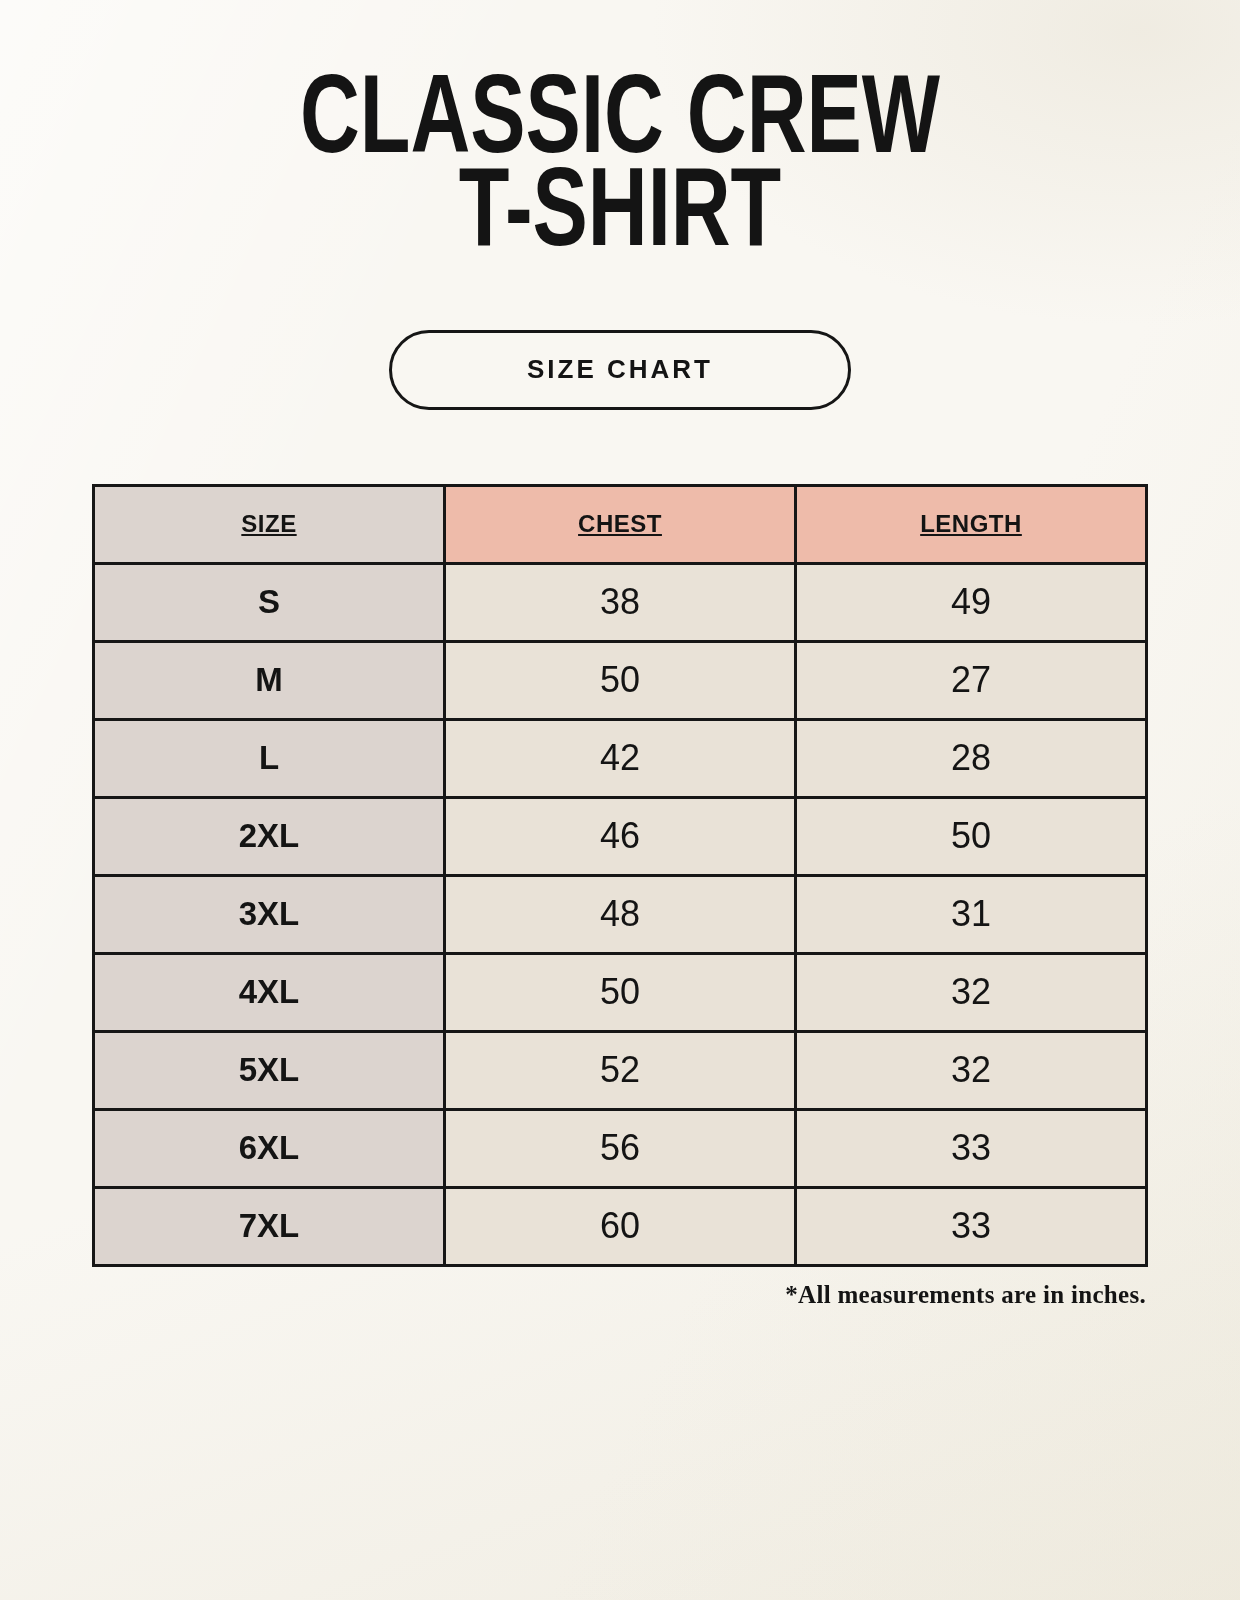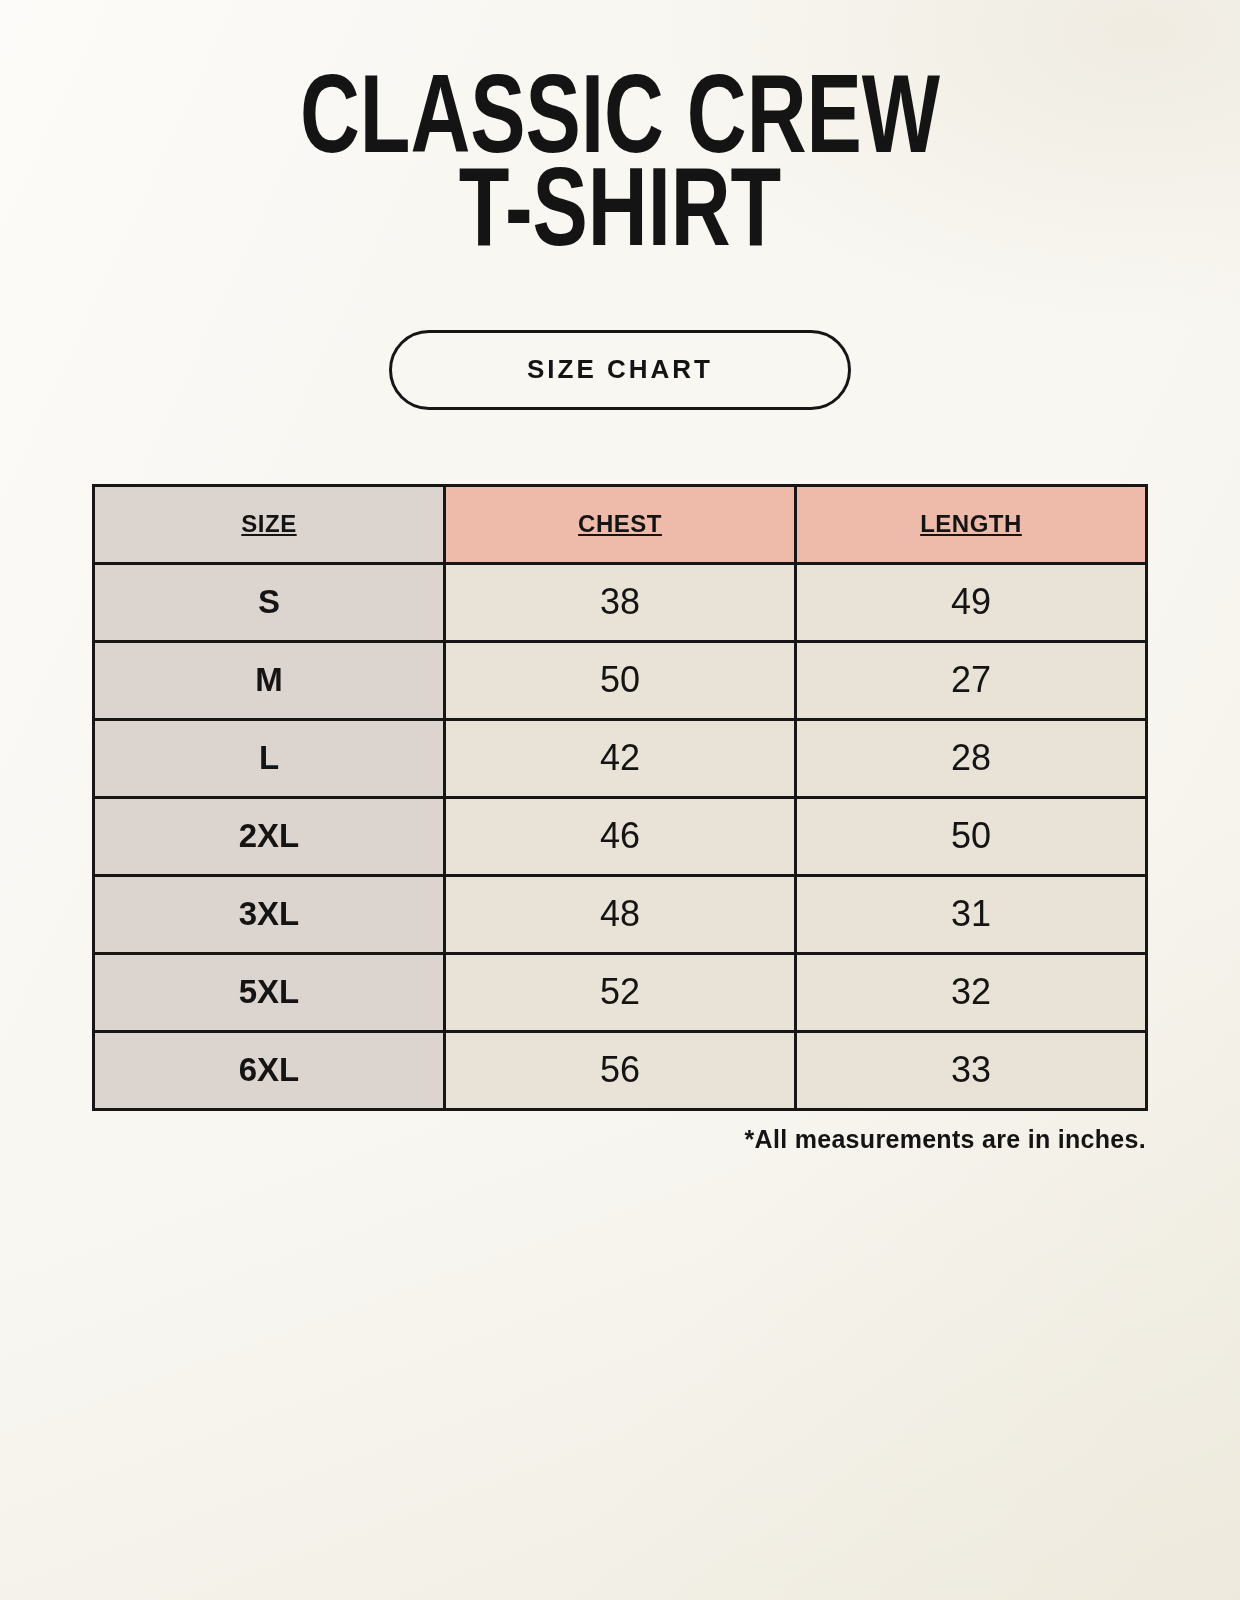--- a/index.html
+++ b/index.html
@@ -153,6 +153,11 @@
             <td class="value-cell">31</td>
           </tr>
           <tr>
+            <th class="size-cell">4XL</th>
+            <td class="value-cell">50</td>
+            <td class="value-cell">32</td>
+          </tr>
+          <tr>
             <th class="size-cell">5XL</th>
             <td class="value-cell">52</td>
             <td class="value-cell">32</td>

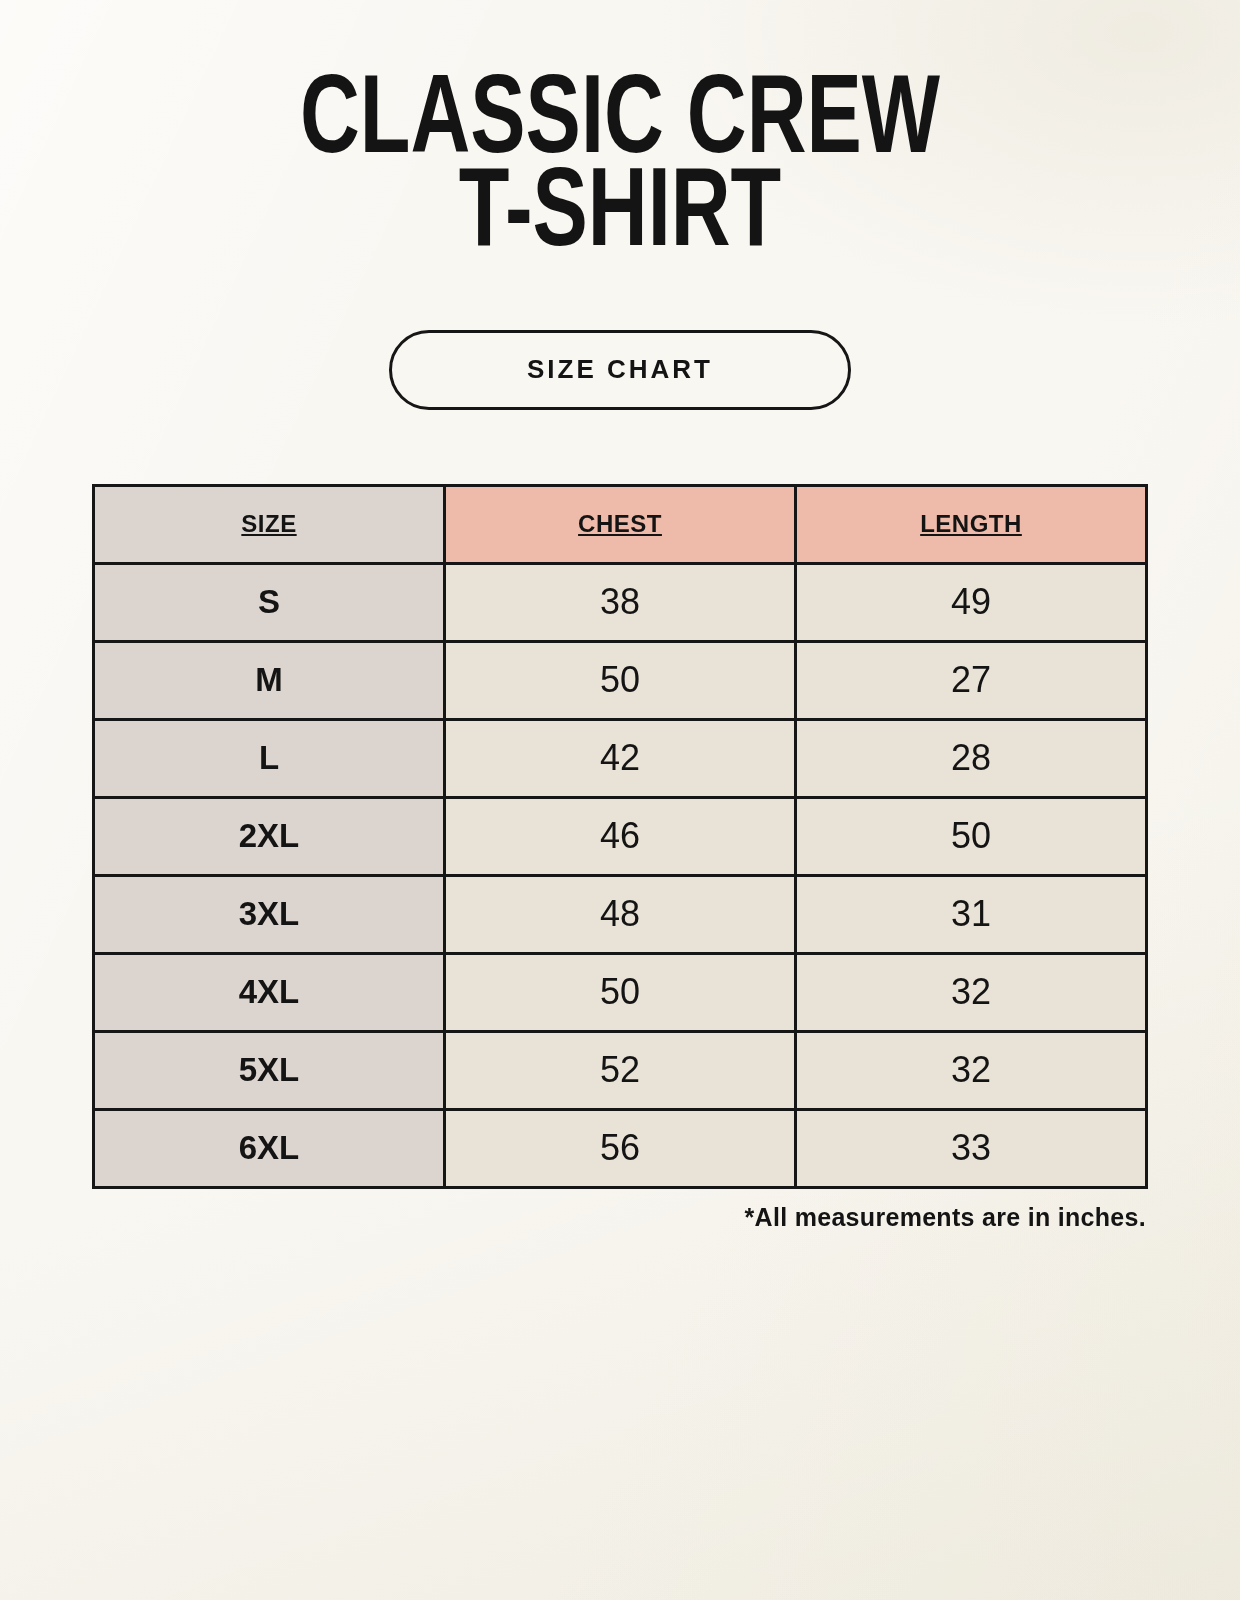--- a/index.html
+++ b/index.html
@@ -167,6 +167,11 @@
             <td class="value-cell">56</td>
             <td class="value-cell">33</td>
           </tr>
+          <tr>
+            <th class="size-cell">7XL</th>
+            <td class="value-cell">60</td>
+            <td class="value-cell">33</td>
+          </tr>
         </tbody>
     </table>
     <div class="footnote">*All measurements are in inches.</div>

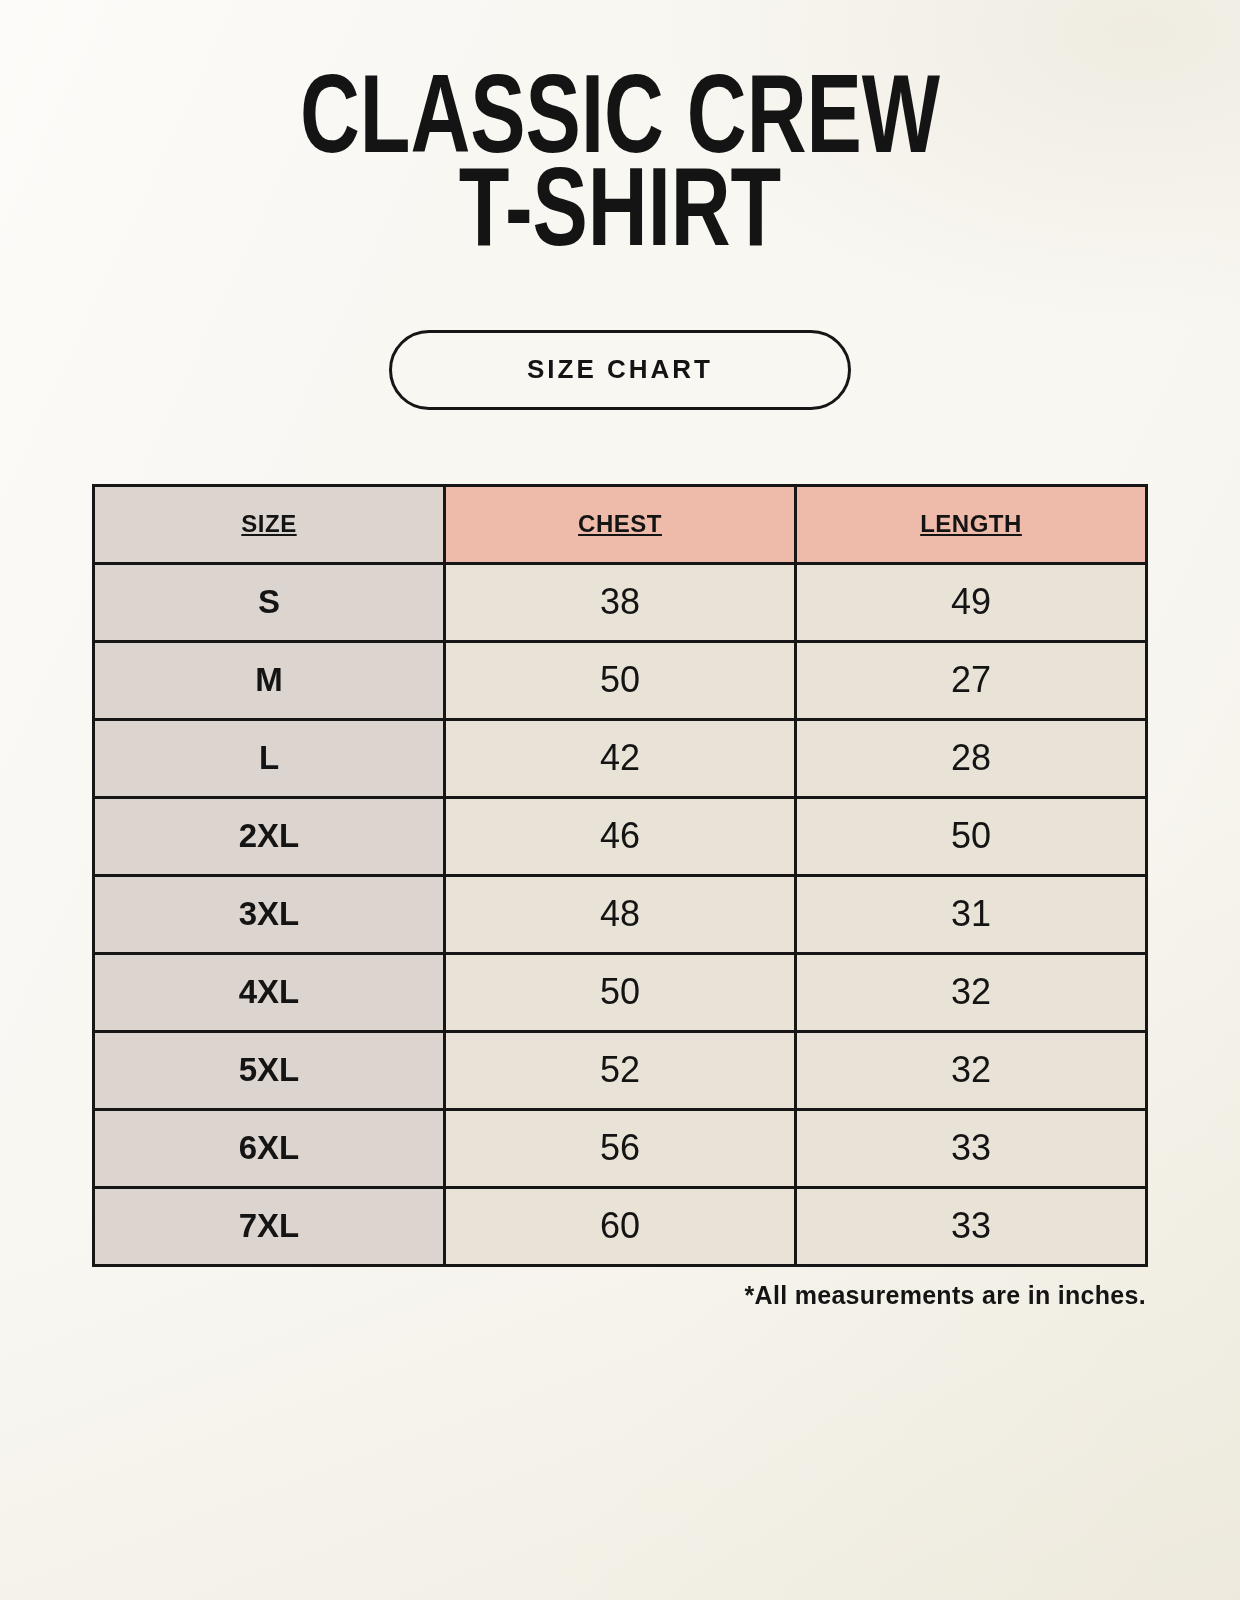--- a/index.html
+++ b/index.html
@@ -99,6 +99,7 @@
     font-weight: 700;
     letter-spacing: 0.3px;
     padding-right: 2px;
+    font-family: Liberation Serif, serif;
   }
 </style>
 </head>

